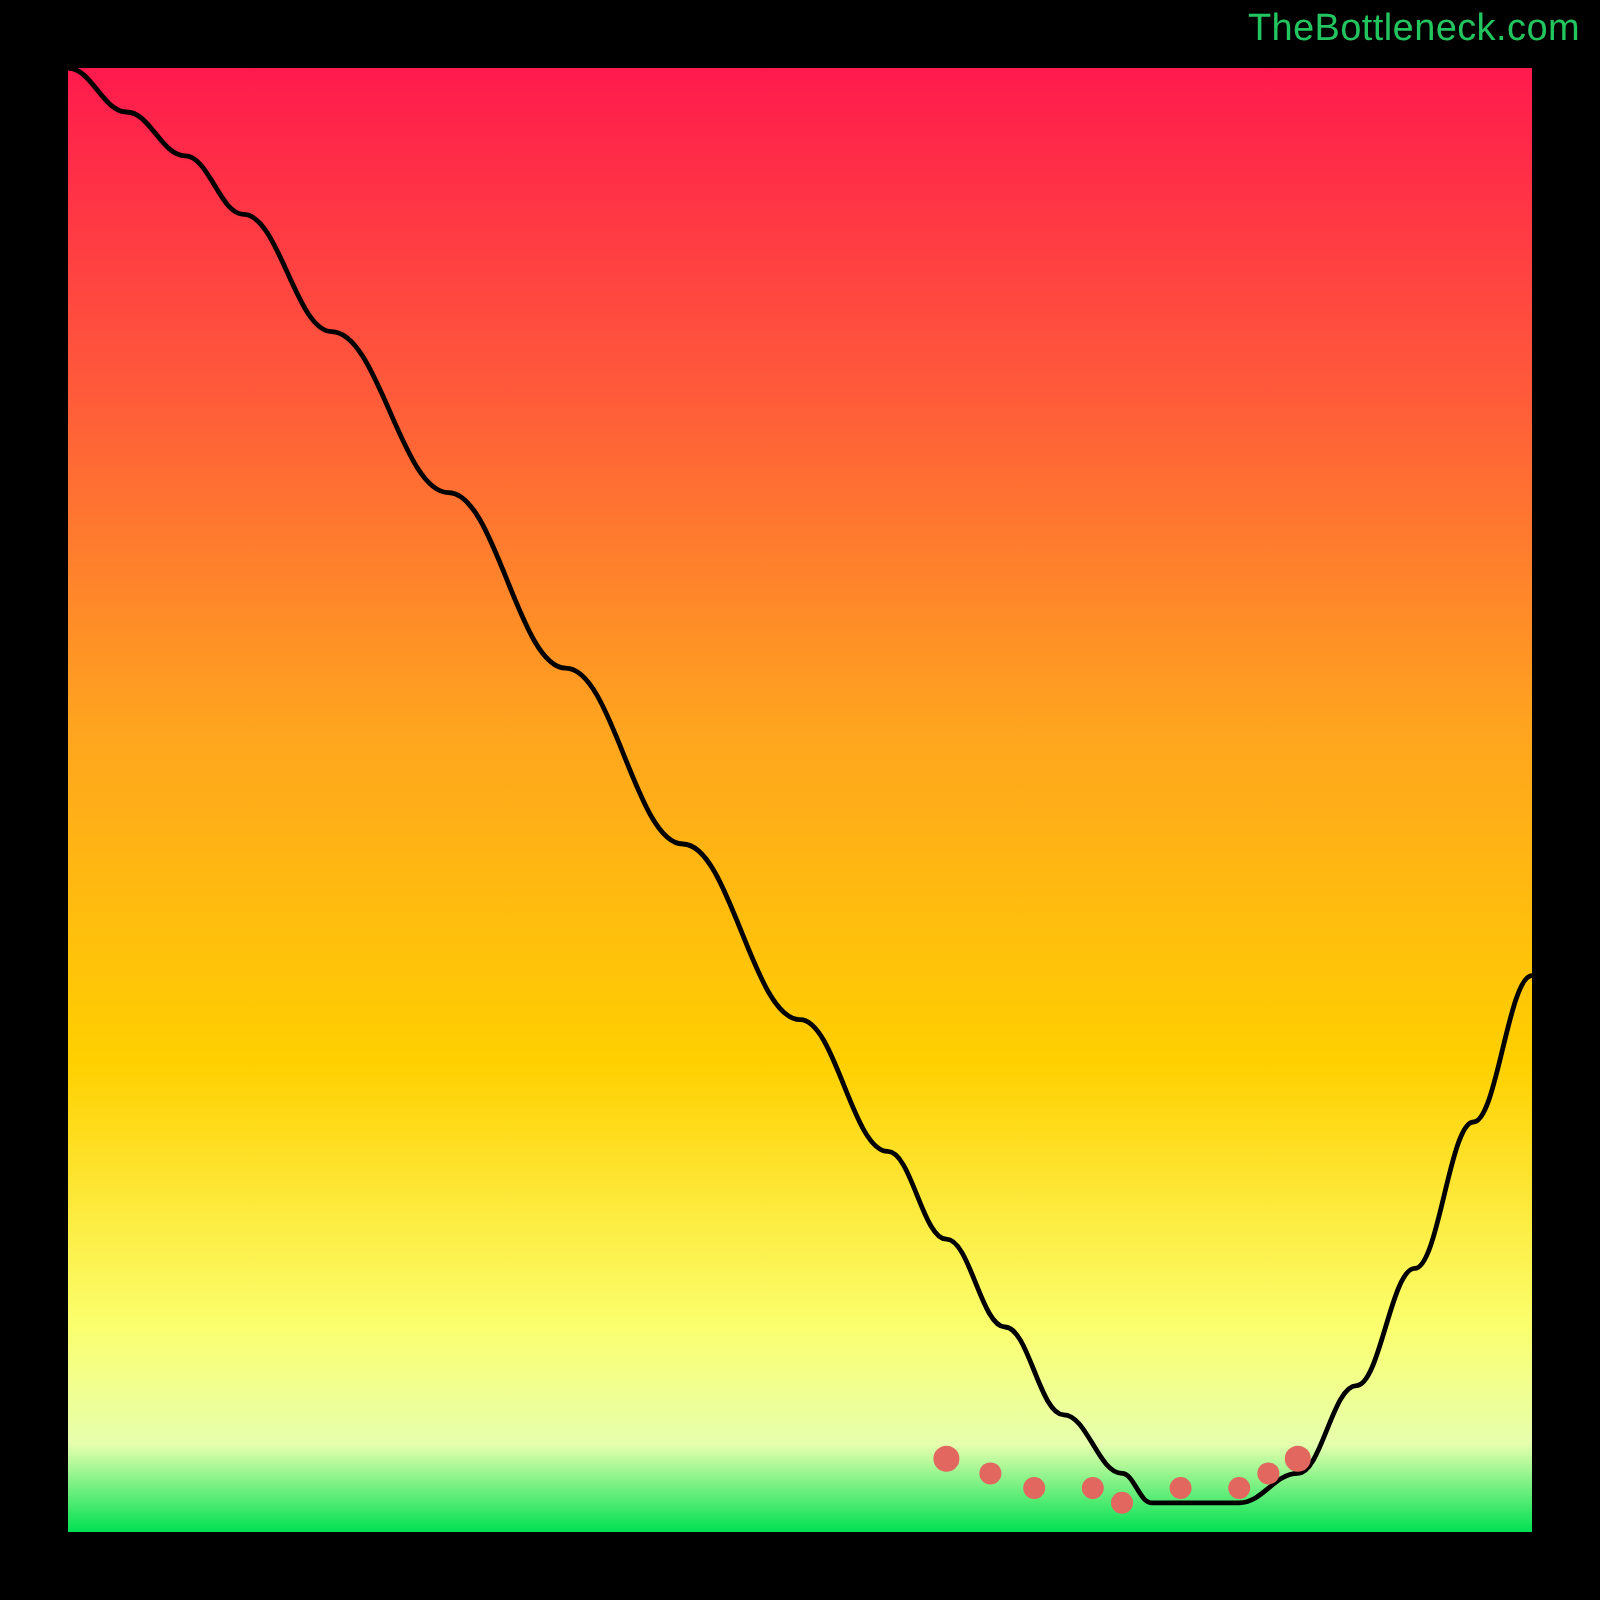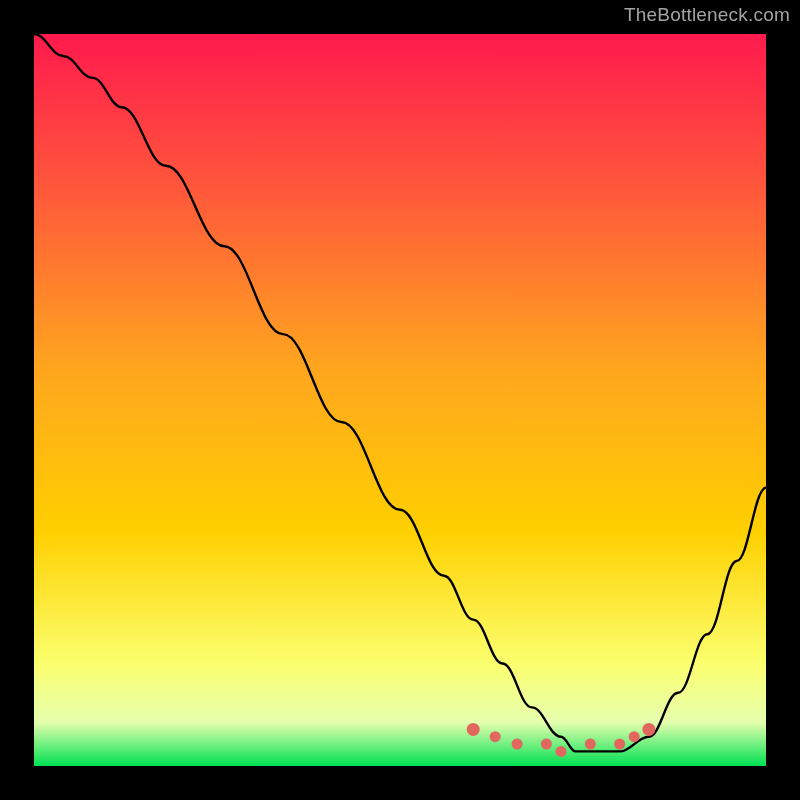--- a/index.html
+++ b/index.html
@@ -21,7 +21,7 @@
     position: absolute;
     top: 4px;
     right: 10px;
-    color: #a3a3a3;
+    color: #22c55e;
     font-size: 19px;
     font-weight: 500;
     letter-spacing: 0.2px;

